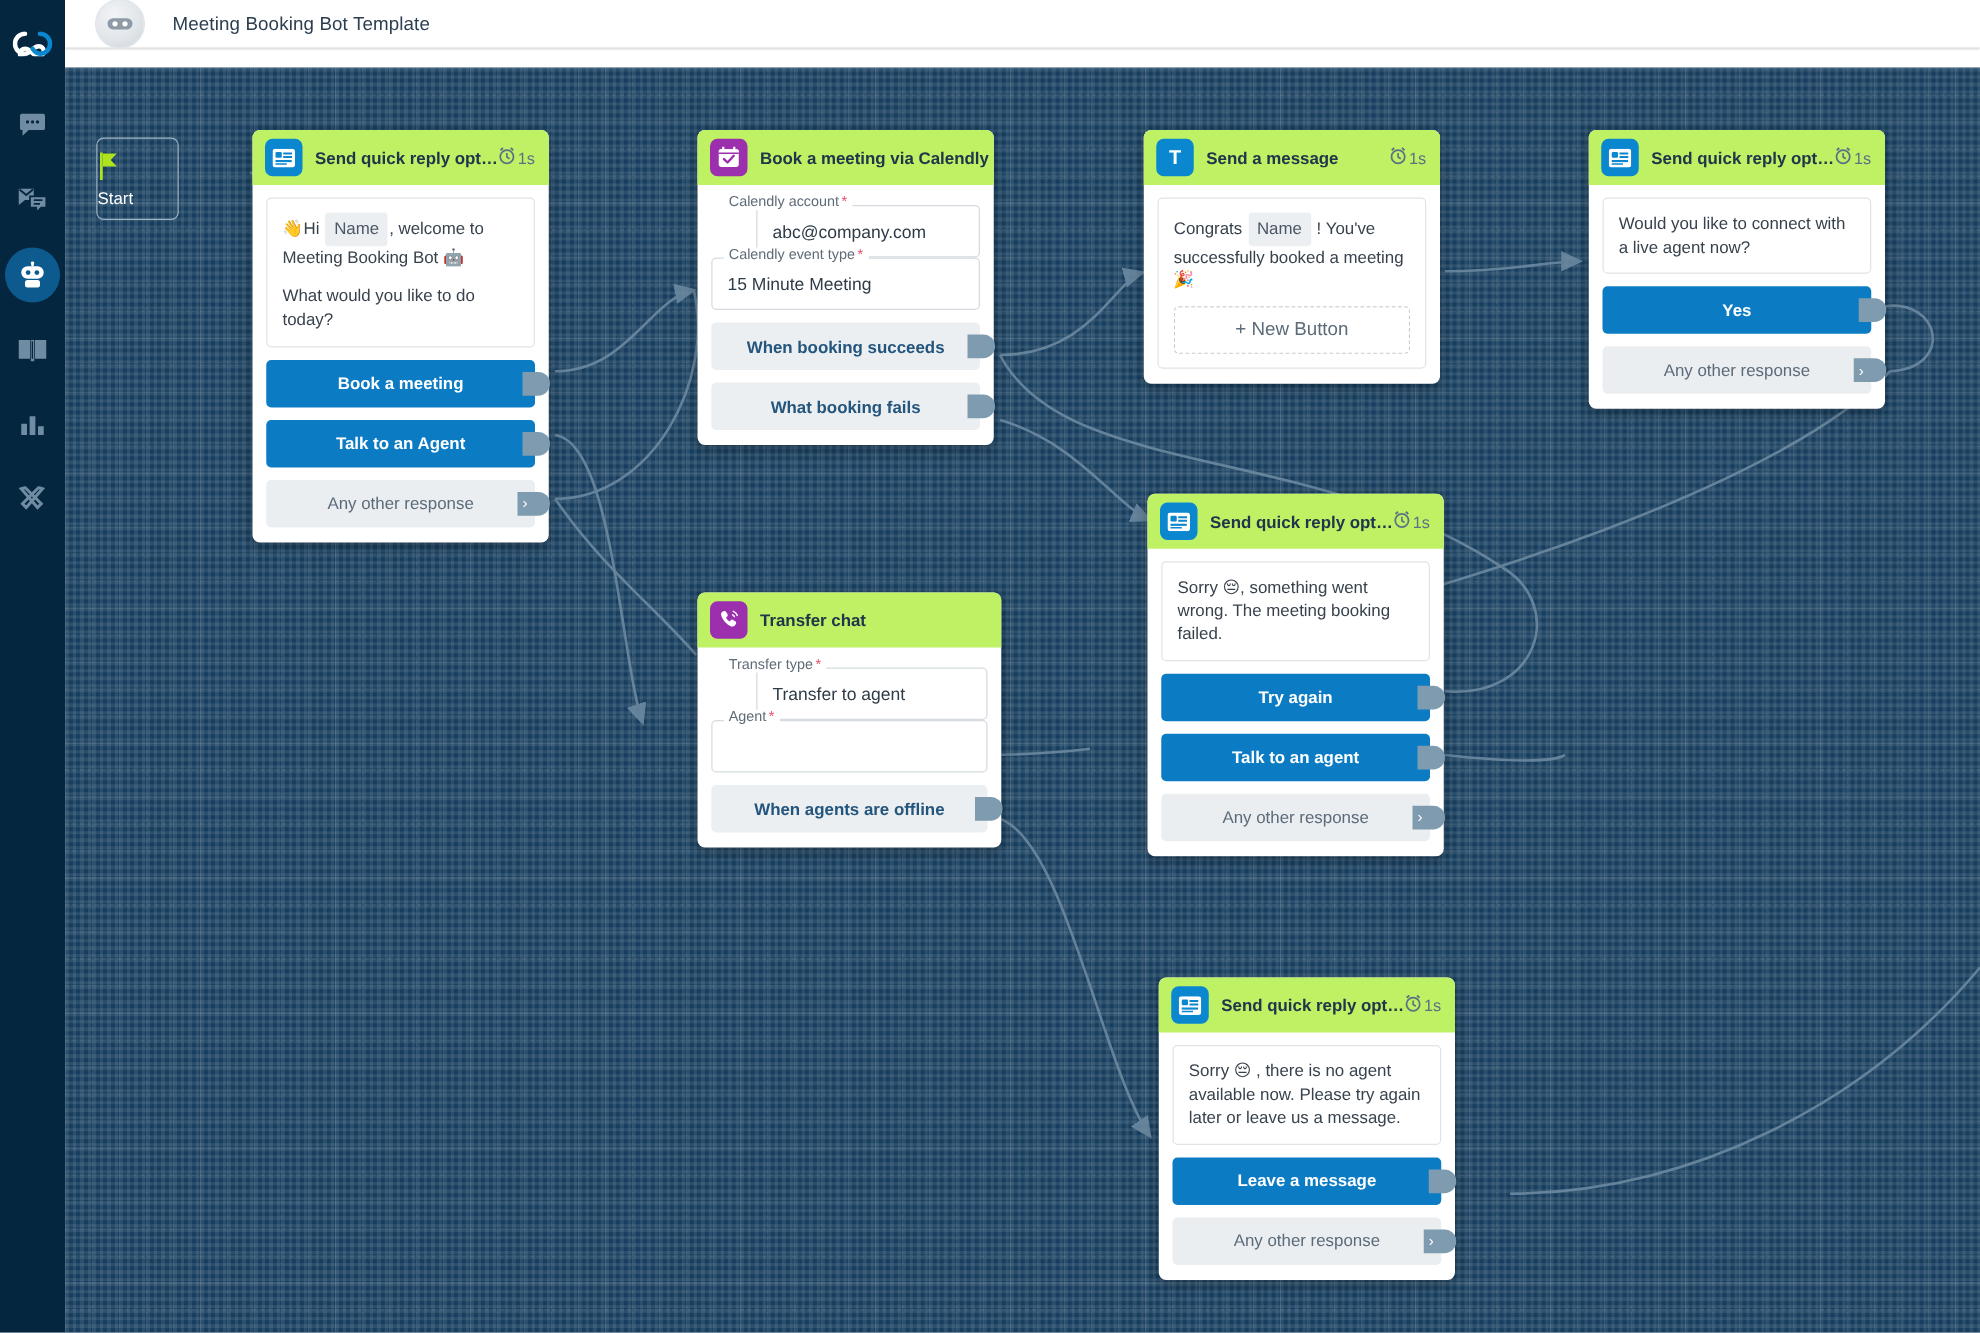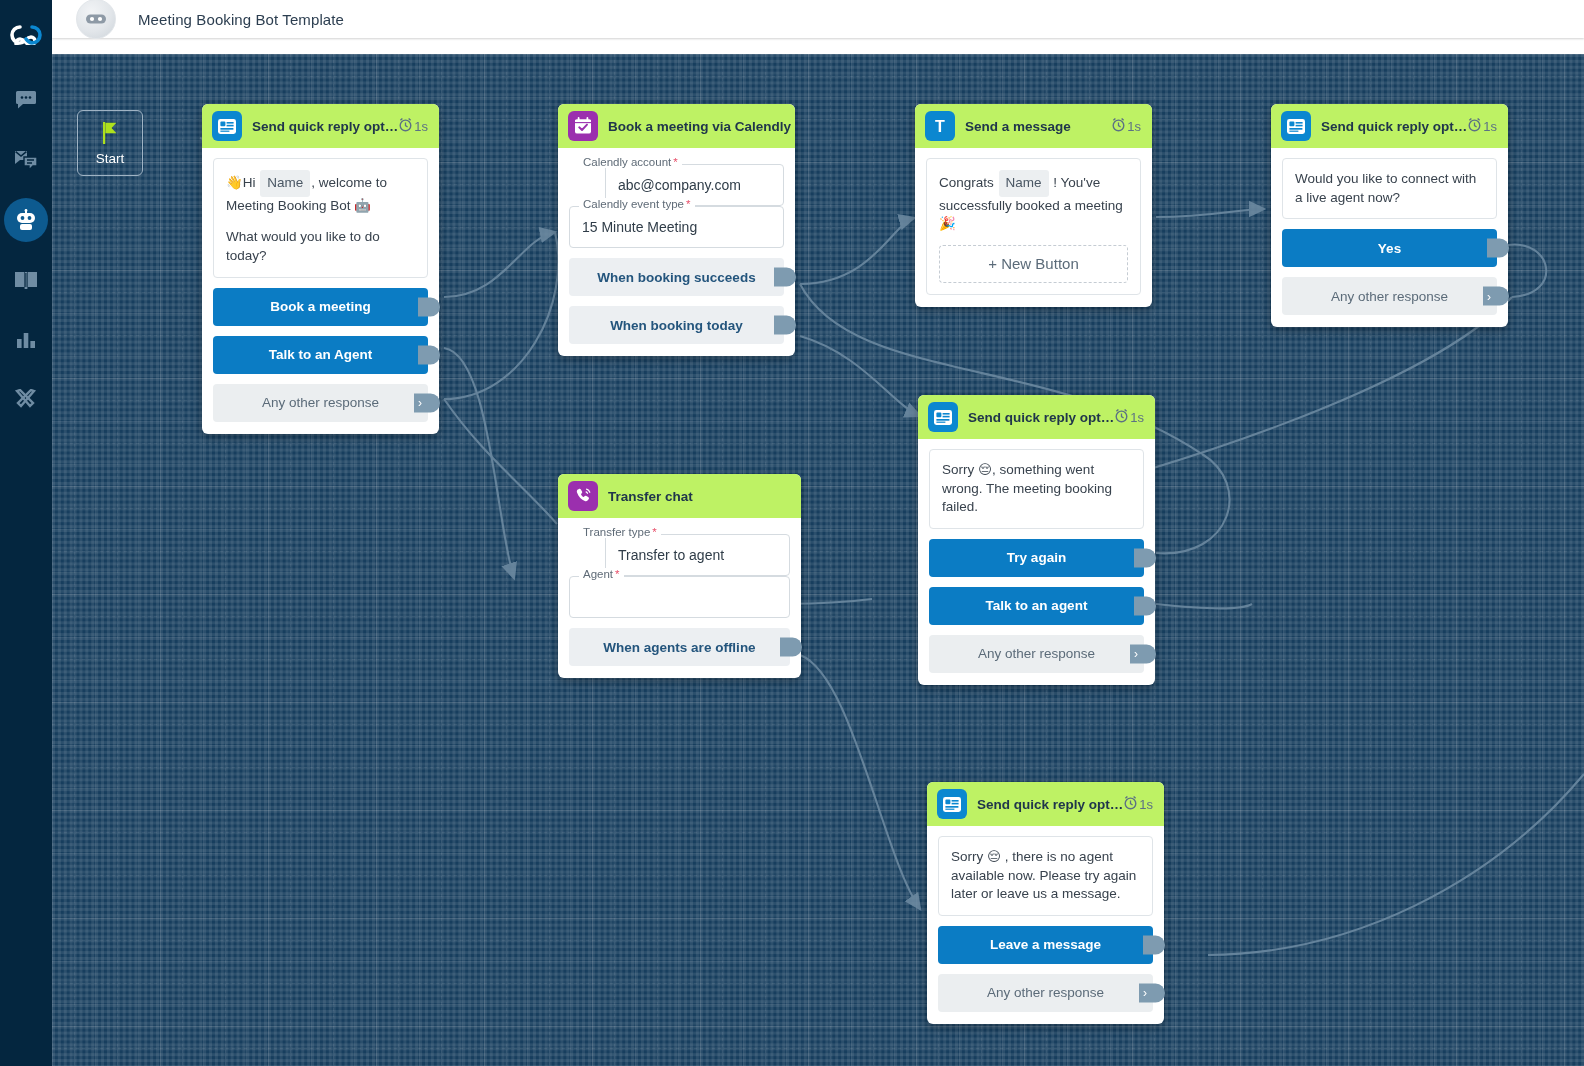--- a/index.html
+++ b/index.html
@@ -157,7 +157,7 @@
   
   #start-node{
     position:absolute;width:64px;height:64px;border:1px solid #9fb3c4;
-    border-radius:6px;display:flex;flex-direction:column;align-items:center;
+    border-radius:6px;display:flex;flex-direction:column;
     justify-content:center;color:#ffffff;font-size:13.5px;z-index:10;
   }
   #start-node .flagwrap{margin-bottom:3px;}

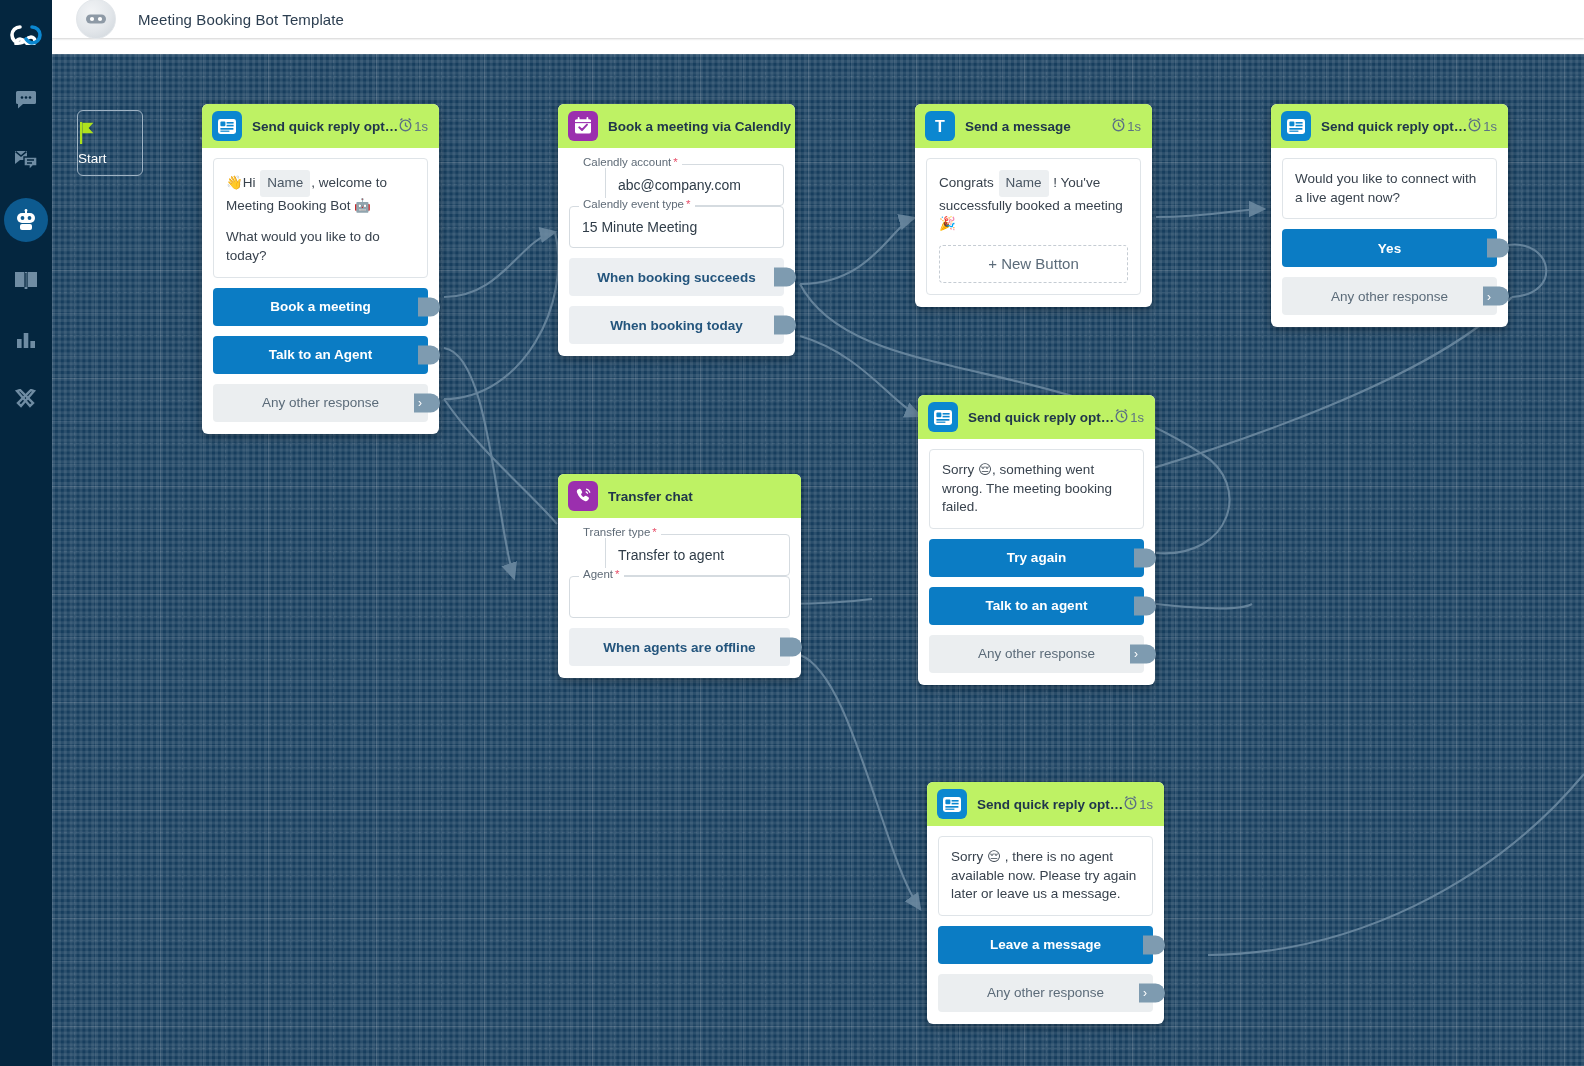--- a/index.html
+++ b/index.html
@@ -382,7 +382,7 @@
           <span class="port"></span>
         </div>
         <div class="btn-outcome">
-          <span>When booking today</span>
+          <span>What booking fails</span>
           <span class="port"></span>
         </div>
       </div>

